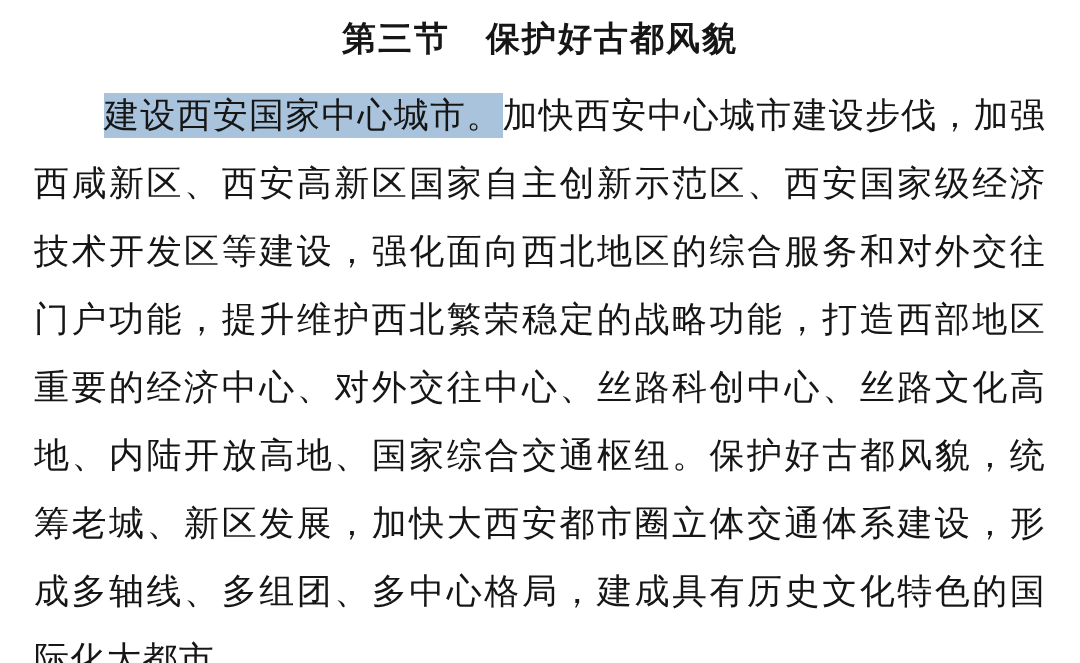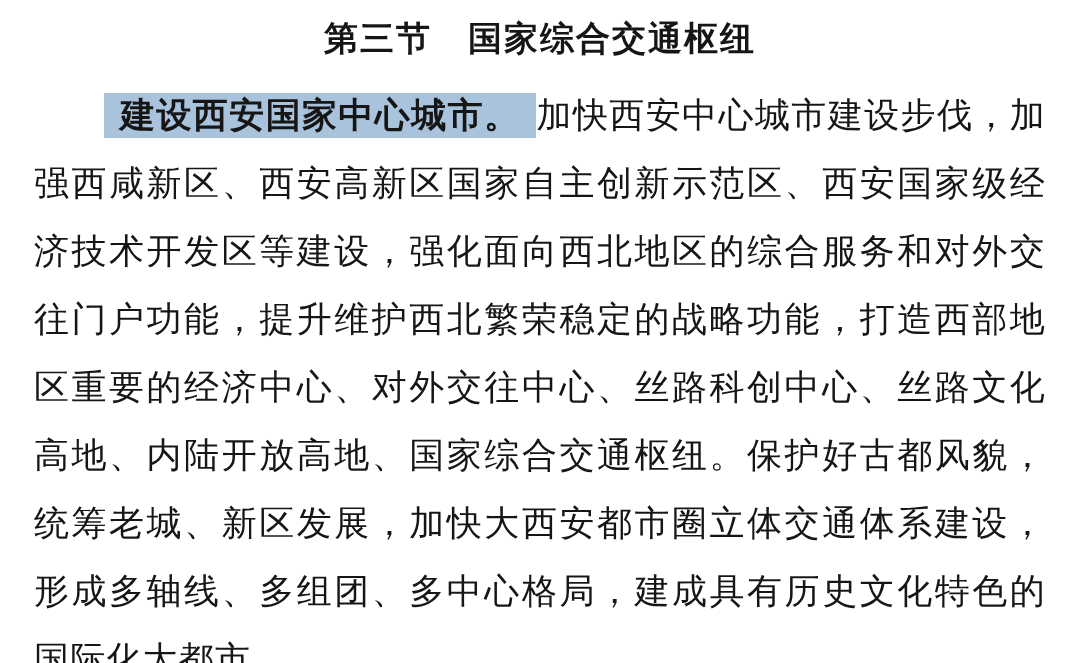--- a/index.html
+++ b/index.html
@@ -51,7 +51,7 @@
 <body>
 
 <div class="page">
-  <h1 class="section-title">第三节　国家综合交通枢纽</h1>
+  <h1 class="section-title">第三节　保护好古都风貌</h1>
   <p class="body-paragraph"><span class="highlight-lead">建设西安国家中心城市。</span><span>加快西安中心城市建设步伐，加强西咸新区、西安高新区国家自主创新示范区、西安国家级经济技术开发区等建设，强化面向西北地区的综合服务和对外交往门户功能，提升维护西北繁荣稳定的战略功能，打造西部地区重要的经济中心、对外交往中心、丝路科创中心、丝路文化高地、内陆开放高地、国家综合交通枢纽。保护好古都风貌，统筹老城、新区发展，加快大西安都市圈立体交通体系建设，形成多轴线、多组团、多中心格局，建成具有历史文化特色的国际化大都市。</span></p>
 </div>
 

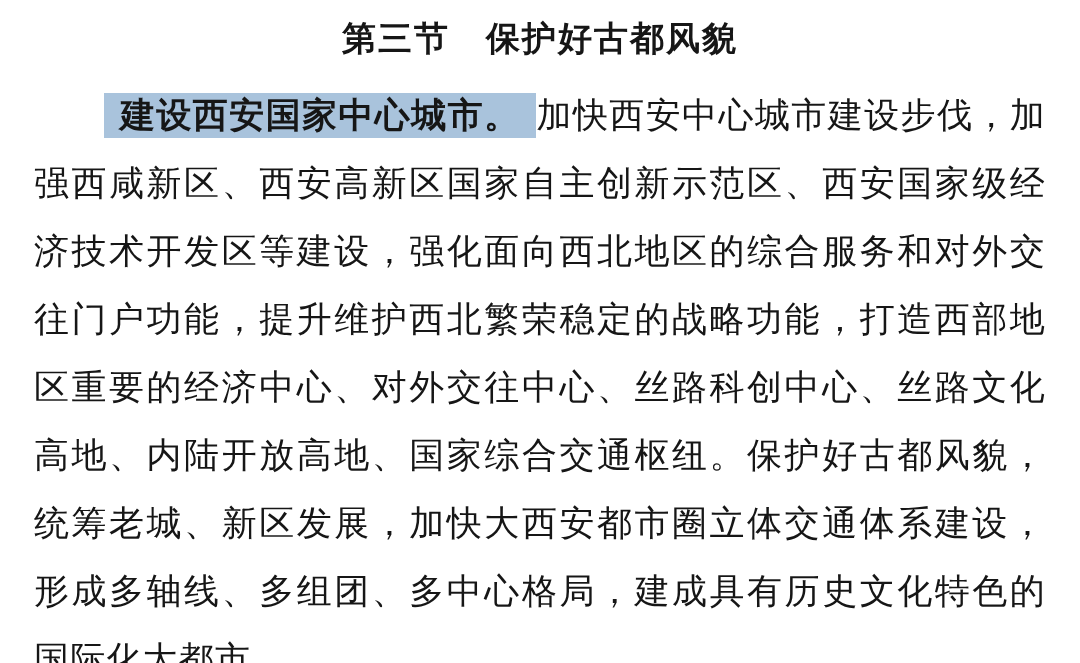--- a/index.html
+++ b/index.html
@@ -42,9 +42,9 @@
     text-indent: 2em;
   }
   .highlight-lead {
-    font-weight: bold;
+    font-weight: normal;
     background: var(--highlight-color);
-    padding: 3px 16px;
+    padding: 3px 0;
   }
 </style>
 </head>

